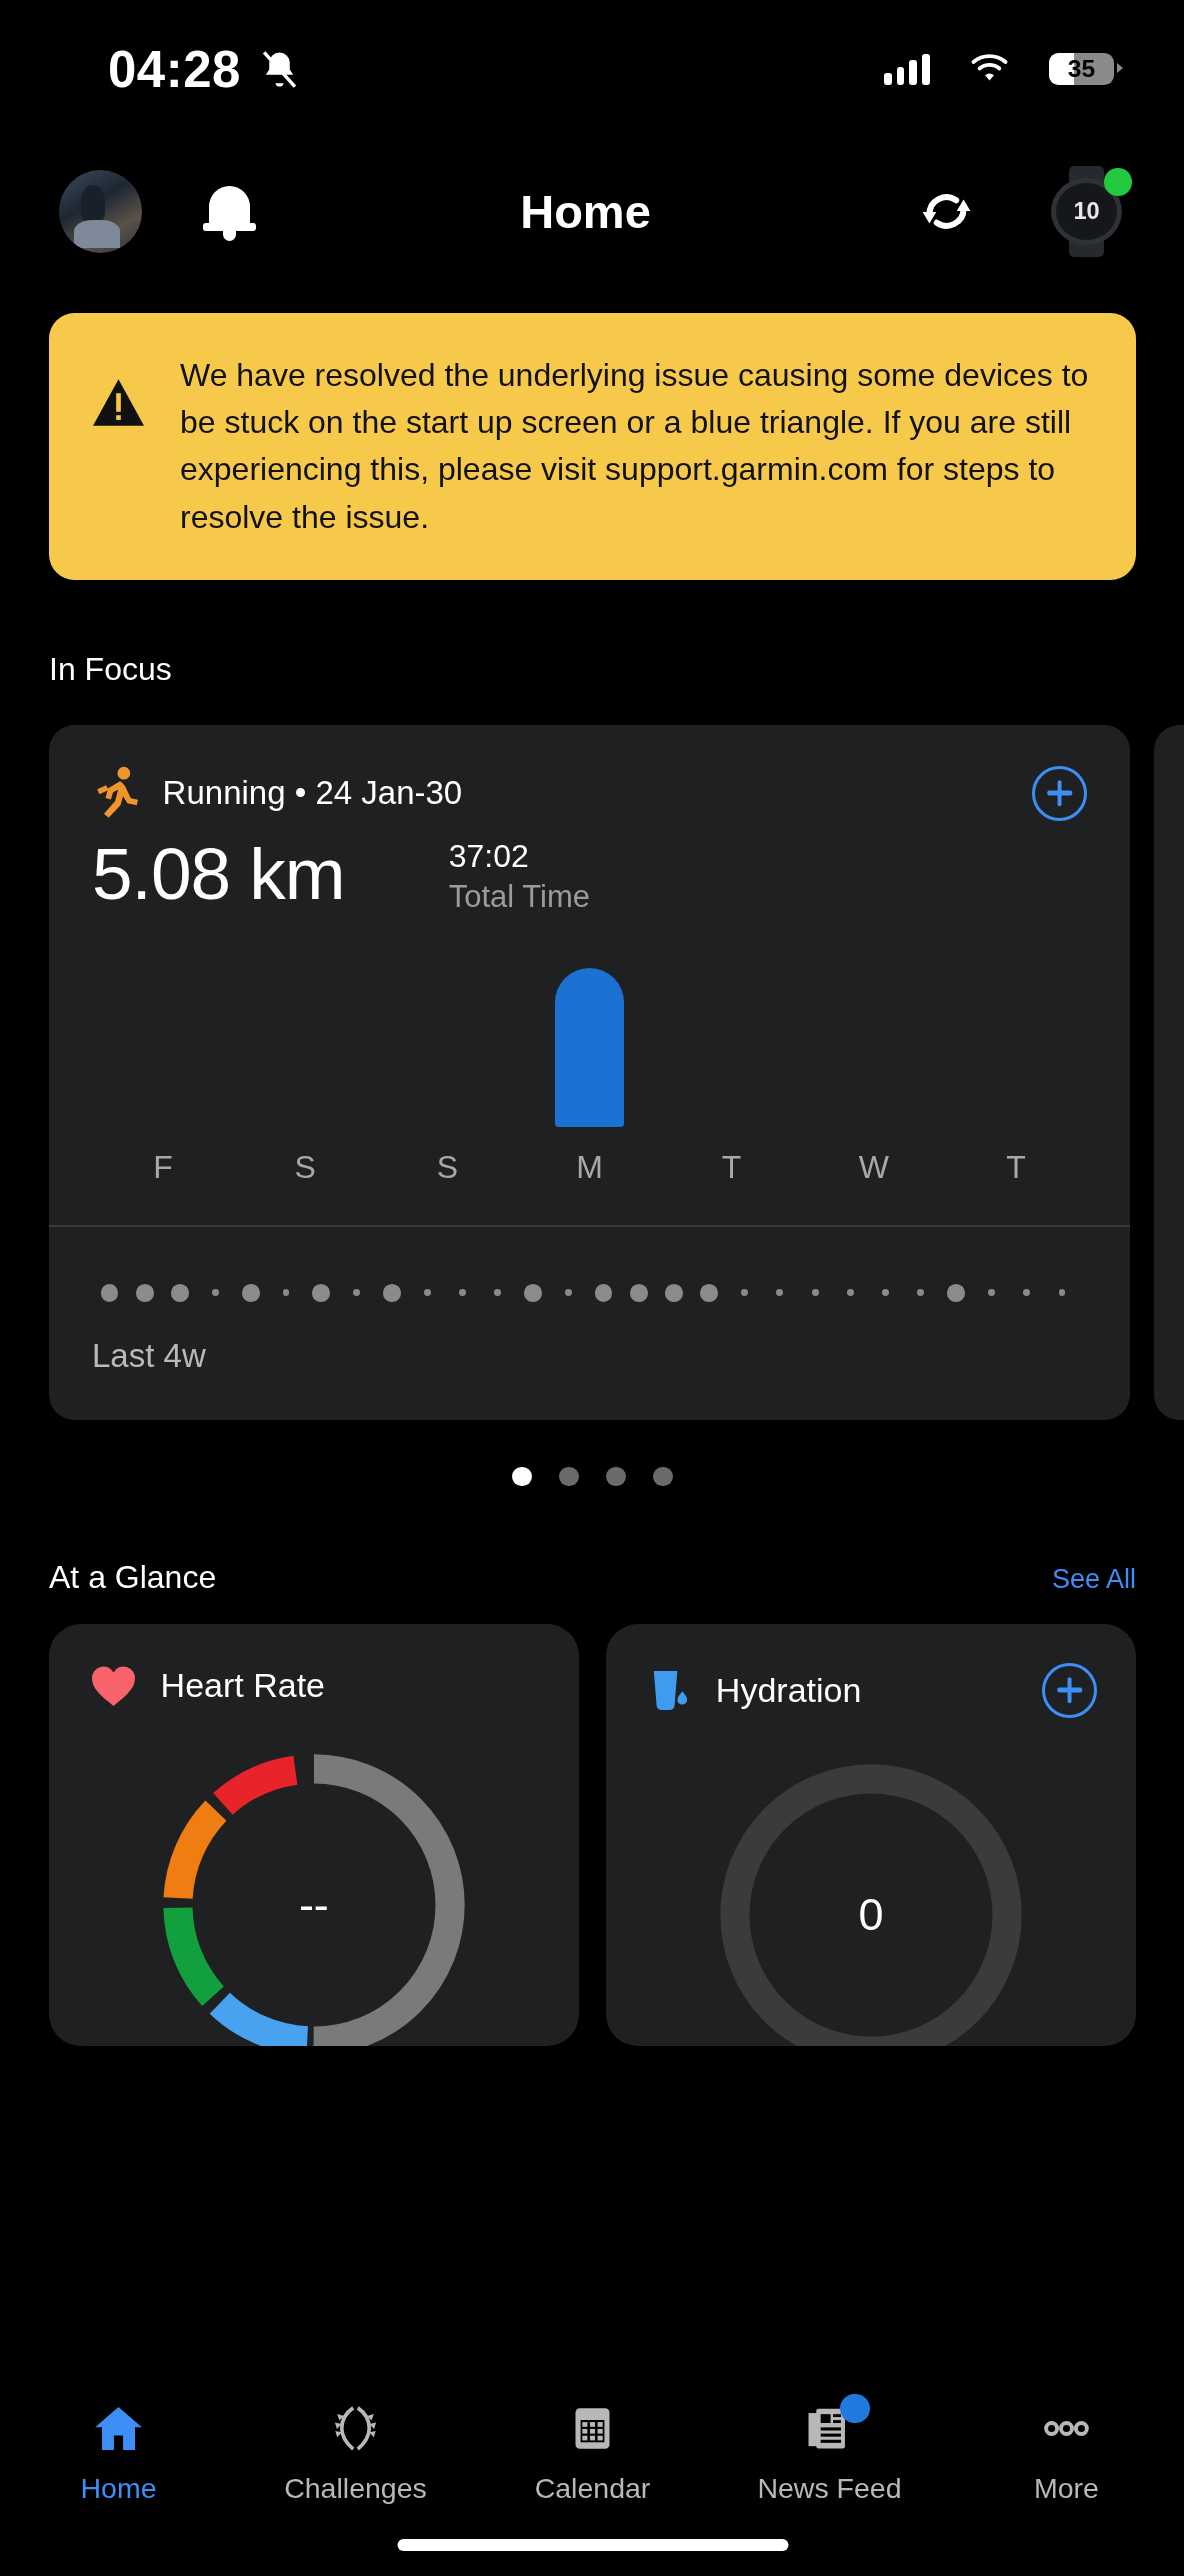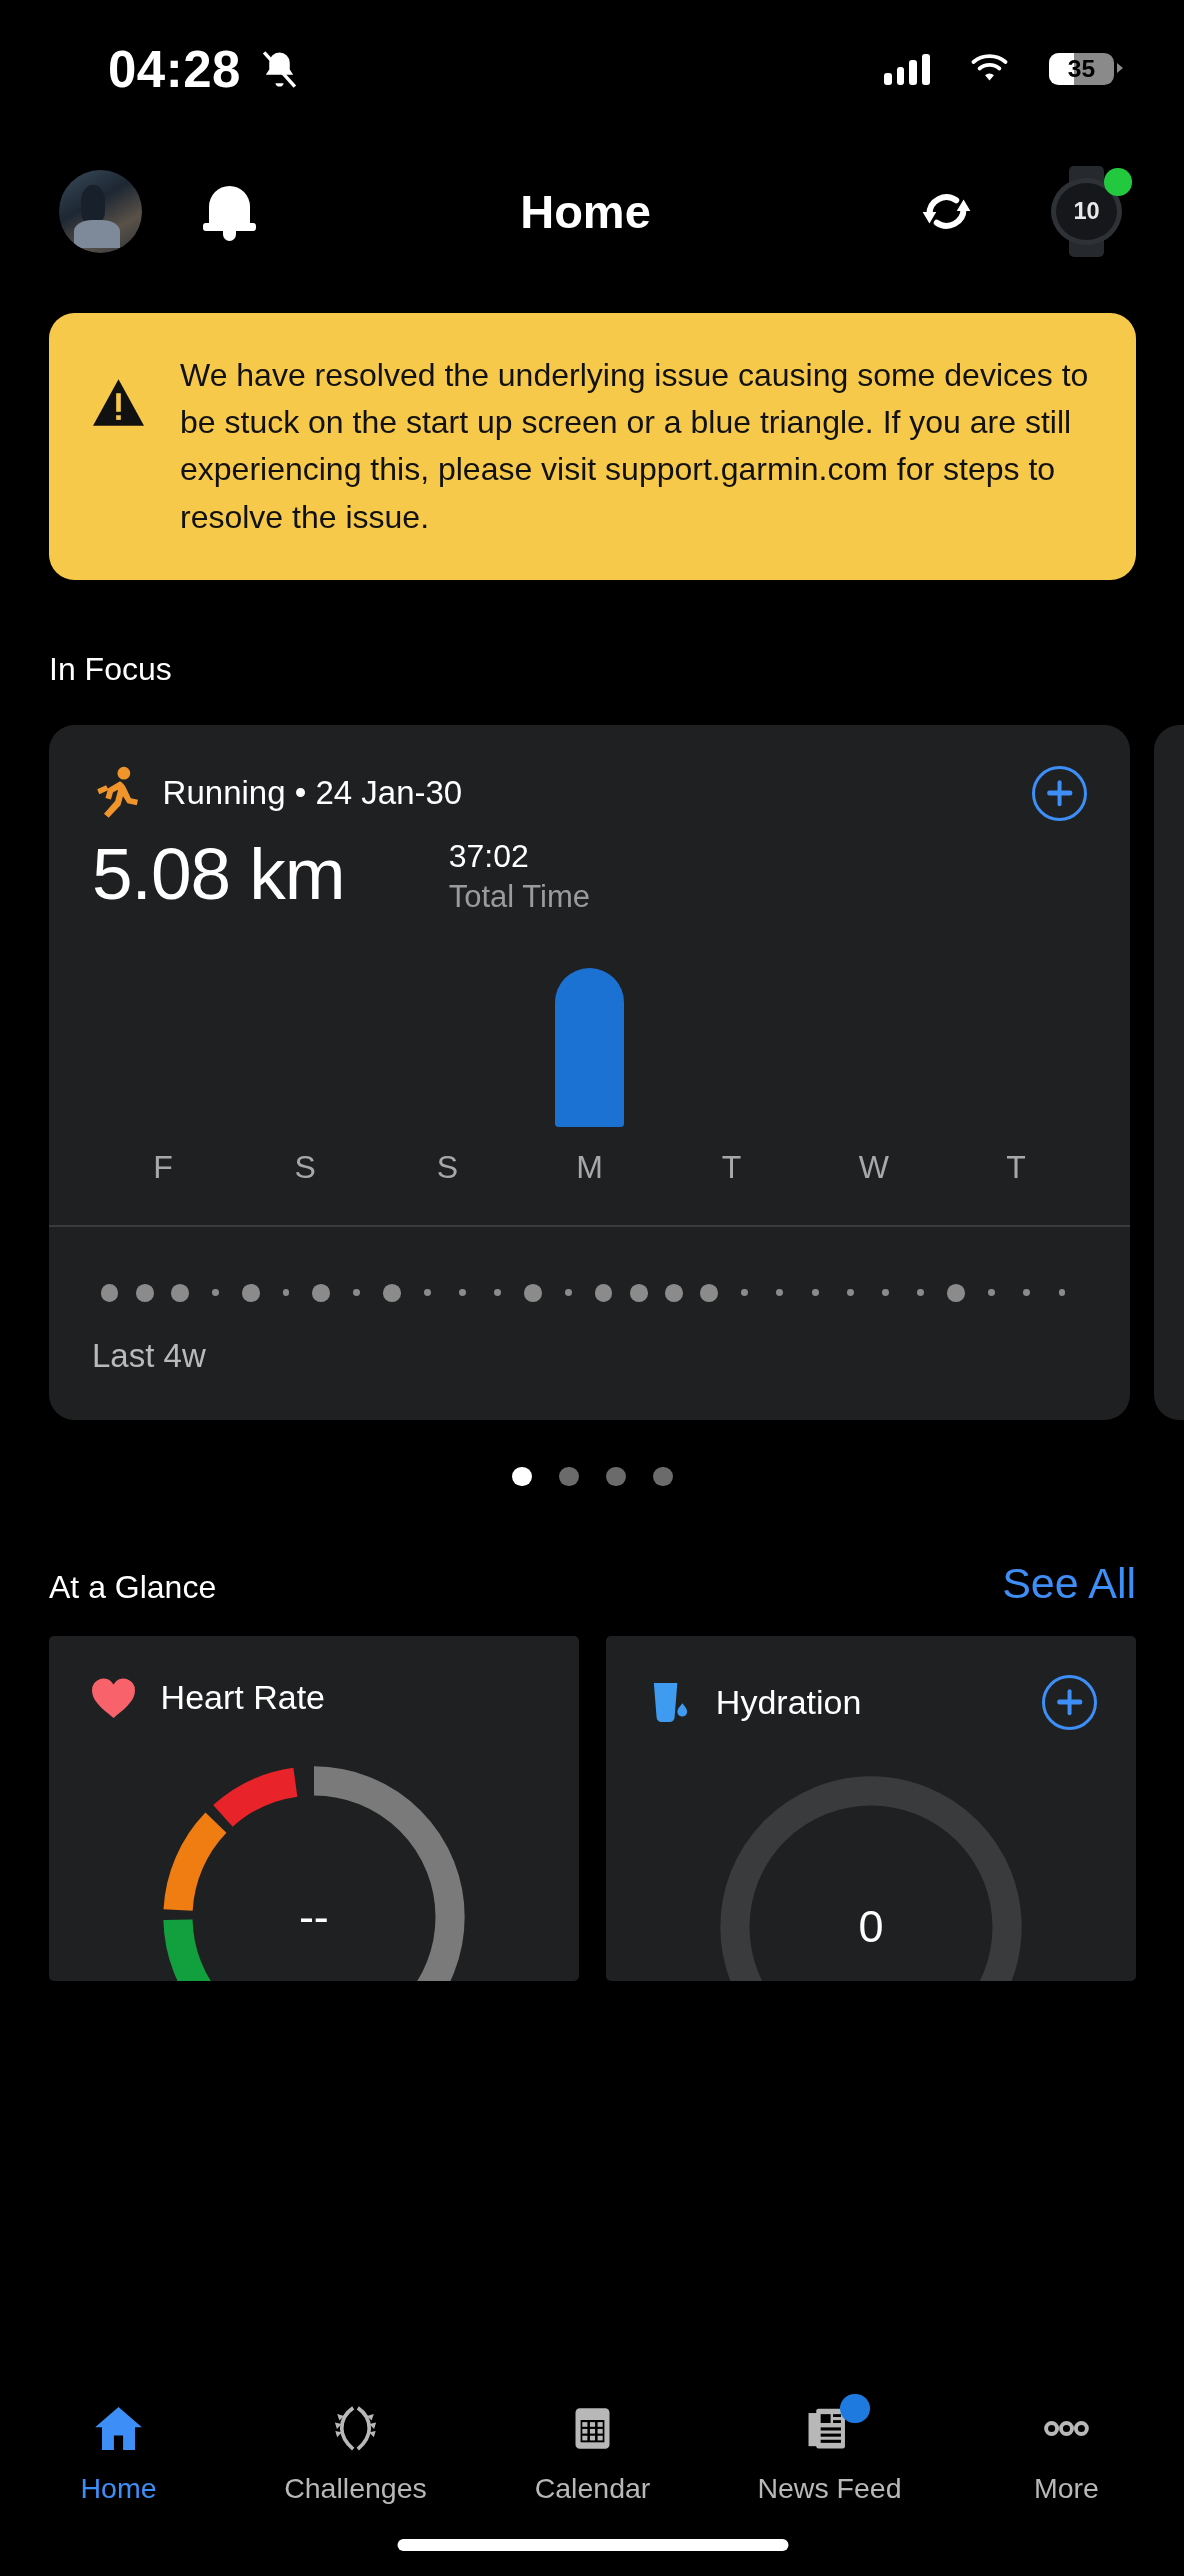--- a/index.html
+++ b/index.html
@@ -72,7 +72,7 @@
   .sec-title{ font-size:32px; font-weight:400; padding:71px 49px 0; }
   .sec-row{ display:flex; align-items:baseline; justify-content:space-between;
             padding:73px 49px 0; }
-  .sec-row .see{ font-size:43px; color:#3e8ef7; }
+  .sec-row .see{ font-size:27px; color:#3e8ef7; }
 
   
   .carousel{ margin-top:37px; padding-left:49px; display:flex; gap:23.6px; }

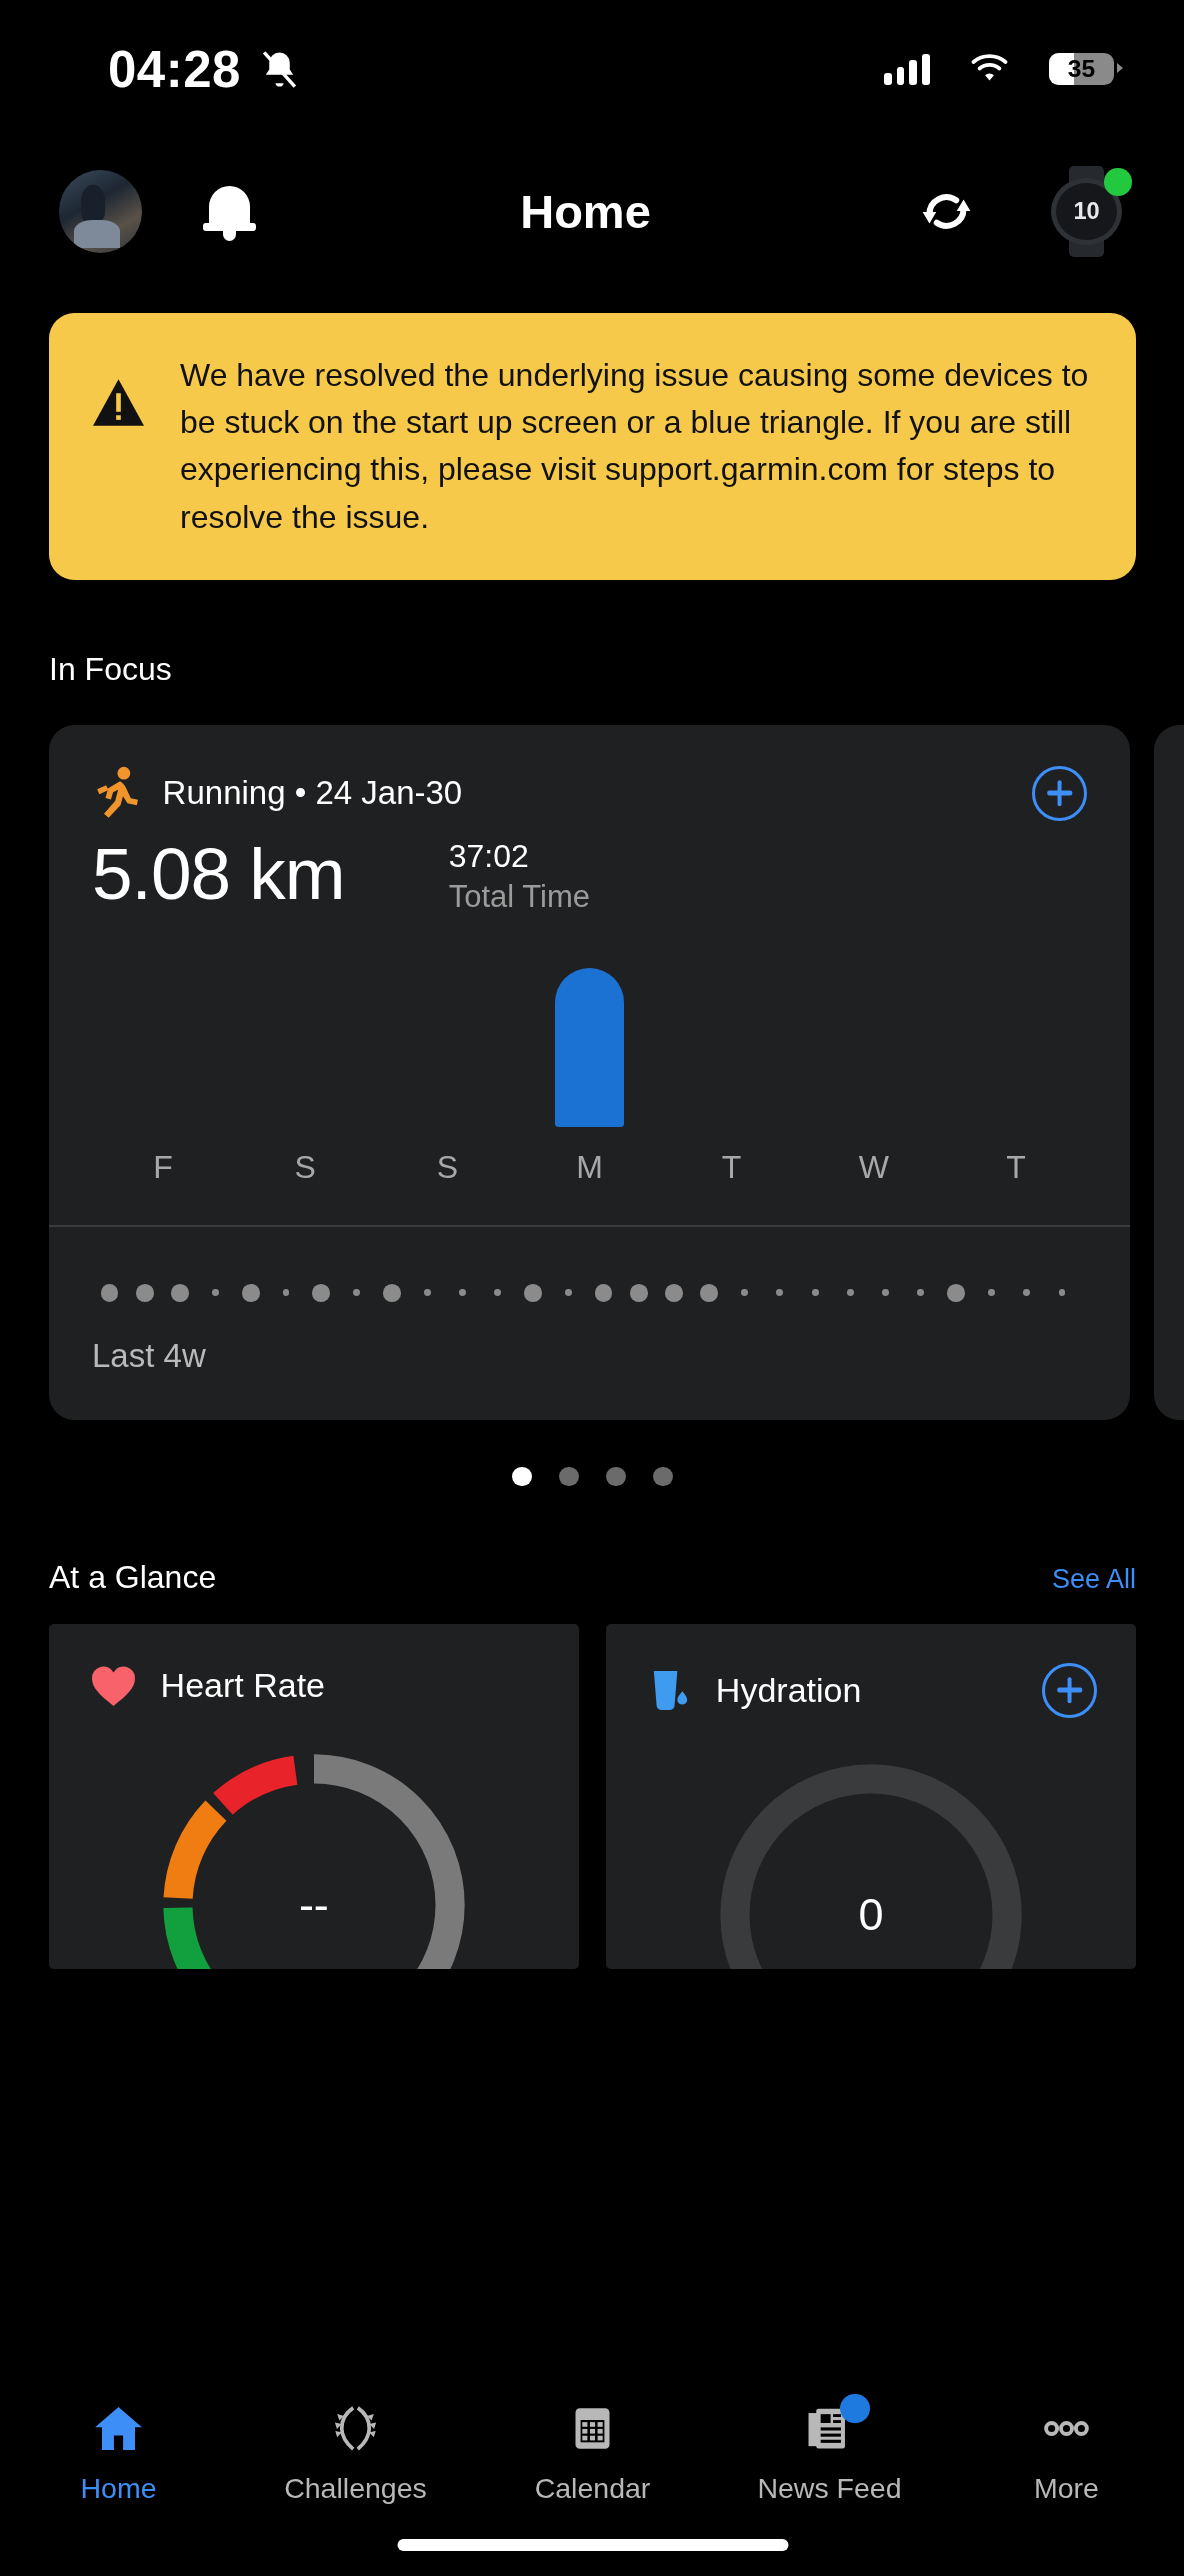--- a/index.html
+++ b/index.html
@@ -111,8 +111,8 @@
 
   
   .glance{ display:flex; gap:27.5px; padding:27.5px 49px 0; }
-  .gcard{ flex:1; background:#1f2021; border-radius:5px; padding:39px 39px 0;
-          height:345px; overflow:hidden; }
+  .gcard{ flex:1; background:#1f2021; border-radius:32px; padding:39px 39px 0;
+          height:422px; overflow:hidden; }
   .ghead{ display:flex; align-items:center; }
   .ghead .gt{ font-size:34px; margin-left:21.6px; }
   .gauge{ position:relative; width:324px; height:324px; margin:35px auto 0; }

